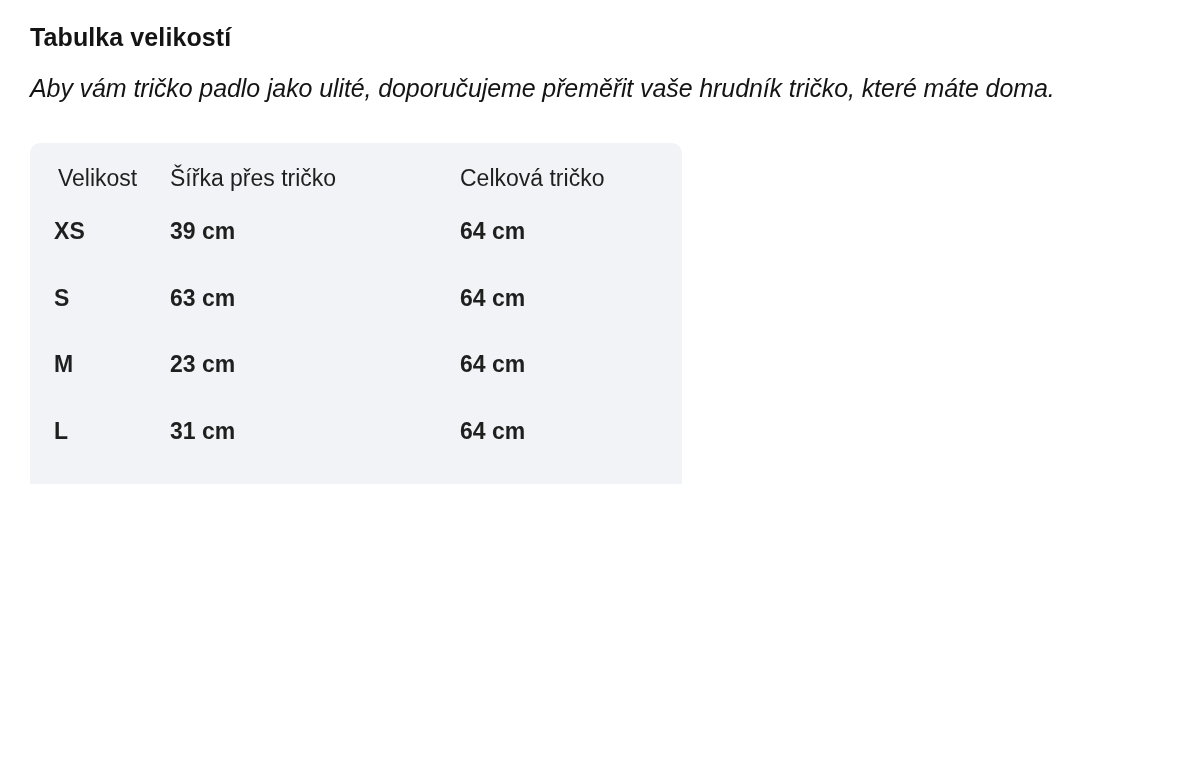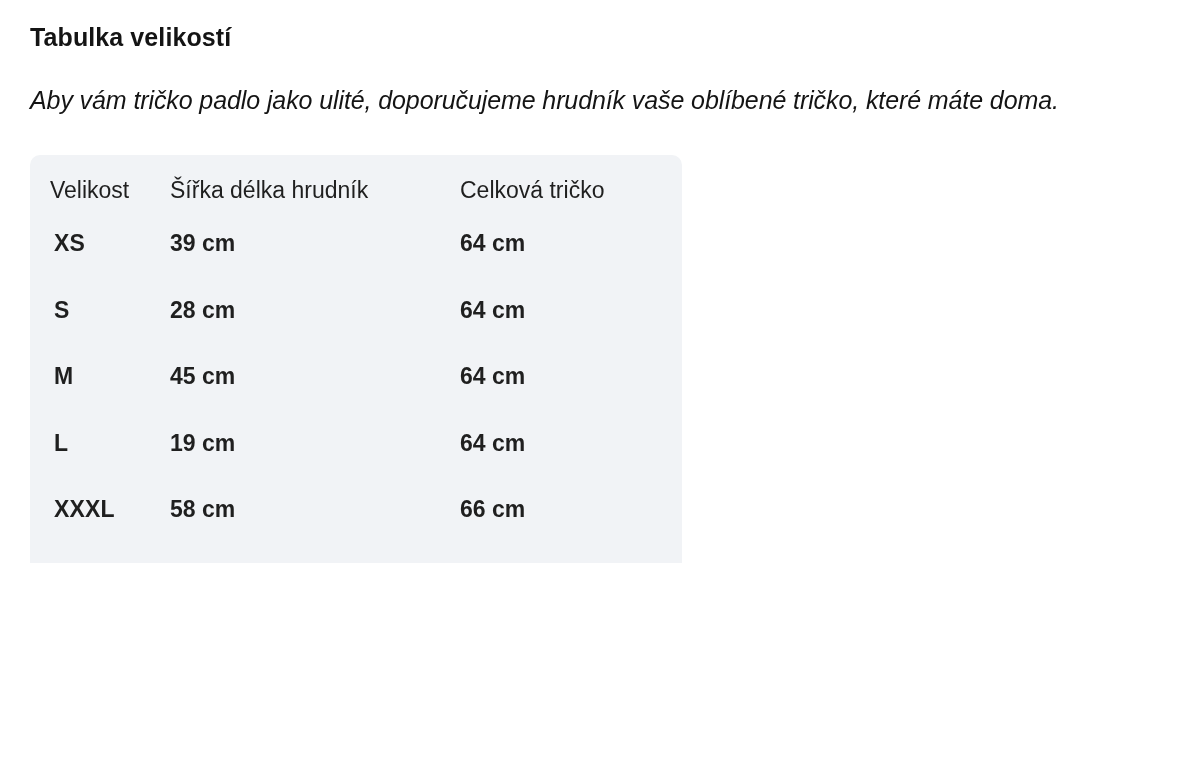--- a/index.html
+++ b/index.html
@@ -26,7 +26,7 @@
     font-weight: bold;
     letter-spacing: 0.1px;
     color: #141414;
-    margin: 0 0 28px 0;
+    margin: 0 0 16px 0;
     line-height: 1.2;
   }
   .intro {

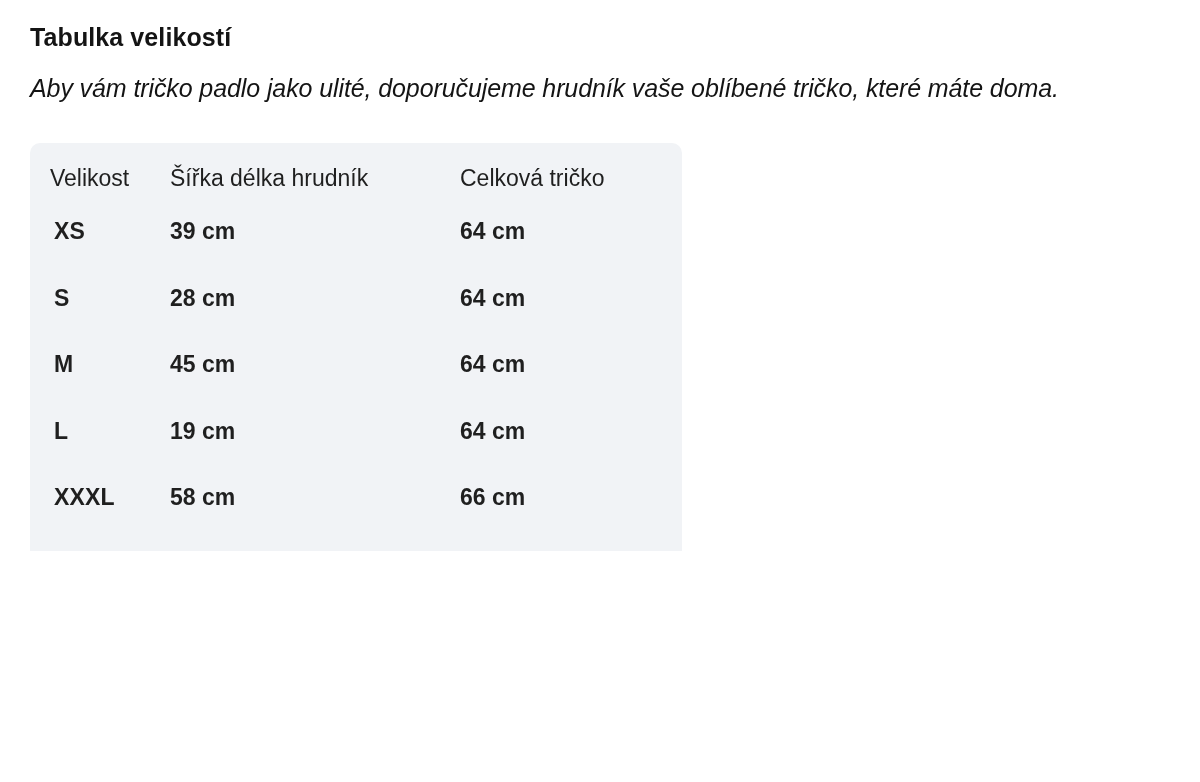--- a/index.html
+++ b/index.html
@@ -84,7 +84,7 @@
 
   <h1 class="title">Tabulka velikostí</h1>
 
-  <p class="intro">Aby vám tričko padlo jako ulité, doporučujeme hrudník vaše oblíbené tričko, které máte doma.</p>
+  <p class="intro">Aby vám tričko padlo jako ulité, doporučujeme přeměřit vaše hrudník tričko, které máte doma.</p>
 
   <div class="size-table-wrap">
     <table class="size-table">

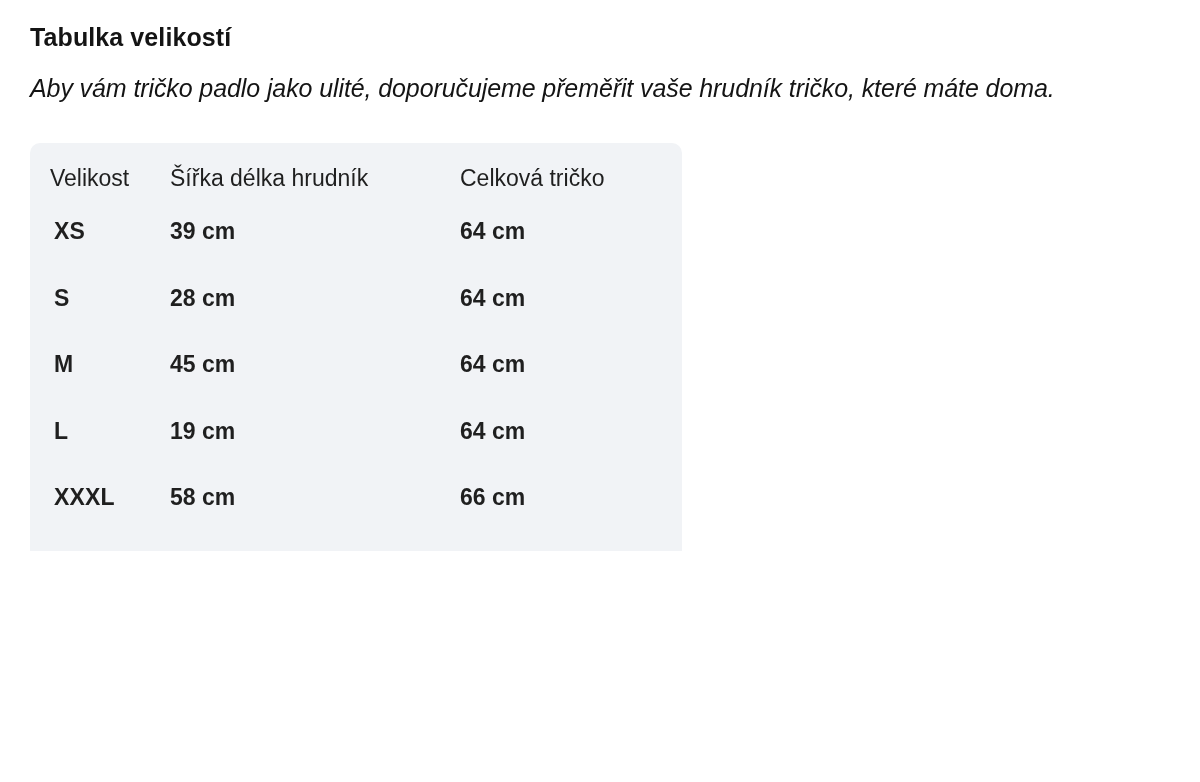--- a/index.html
+++ b/index.html
@@ -62,7 +62,7 @@
     padding: 0 0 26px 0;
     line-height: 1.2;
   }
-  table.size-table th.c0 { padding-left: 20px; }
+  table.size-table th.c0 { padding-left: 28px; }
   table.size-table td {
     font-size: 23px;
     font-weight: 700;

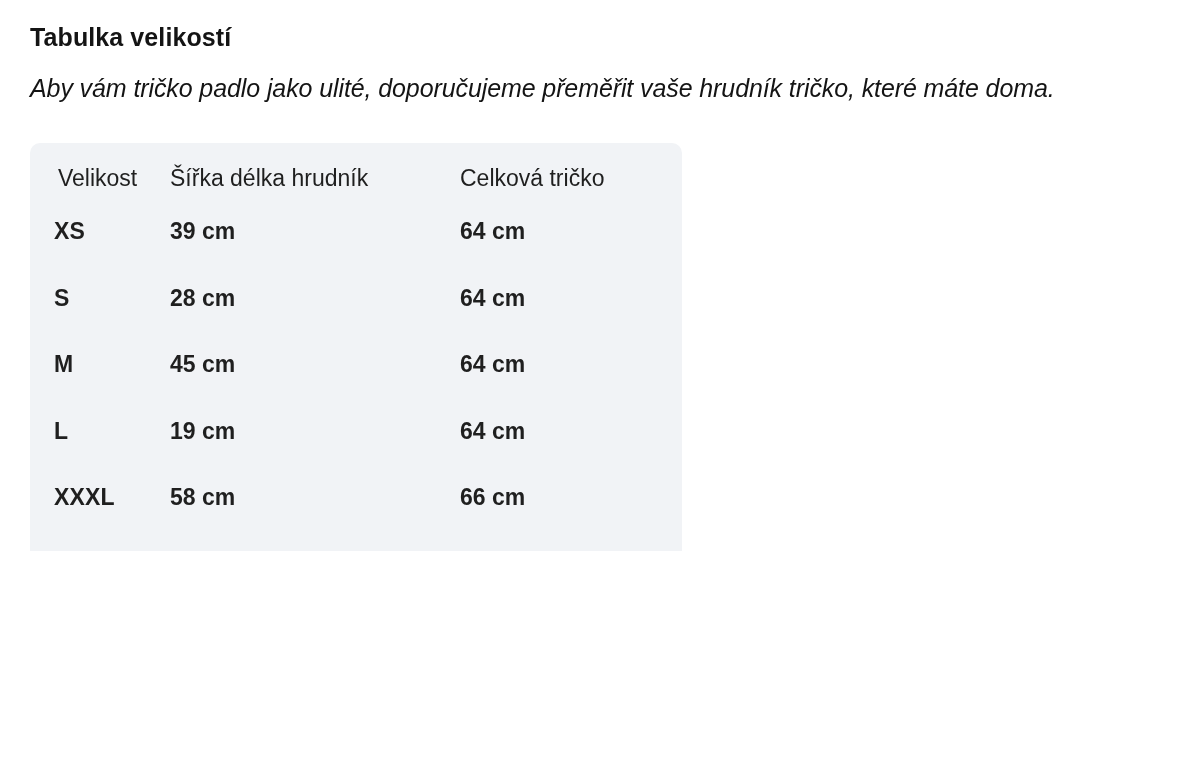--- a/index.html
+++ b/index.html
@@ -96,7 +96,7 @@
       <thead>
         <tr>
           <th class="c0">Velikost</th>
-          <th class="c1">Šířka délka hrudník</th>
+          <th class="c1">Šířka přes tričko</th>
           <th class="c2">Celková tričko</th>
         </tr>
       </thead>

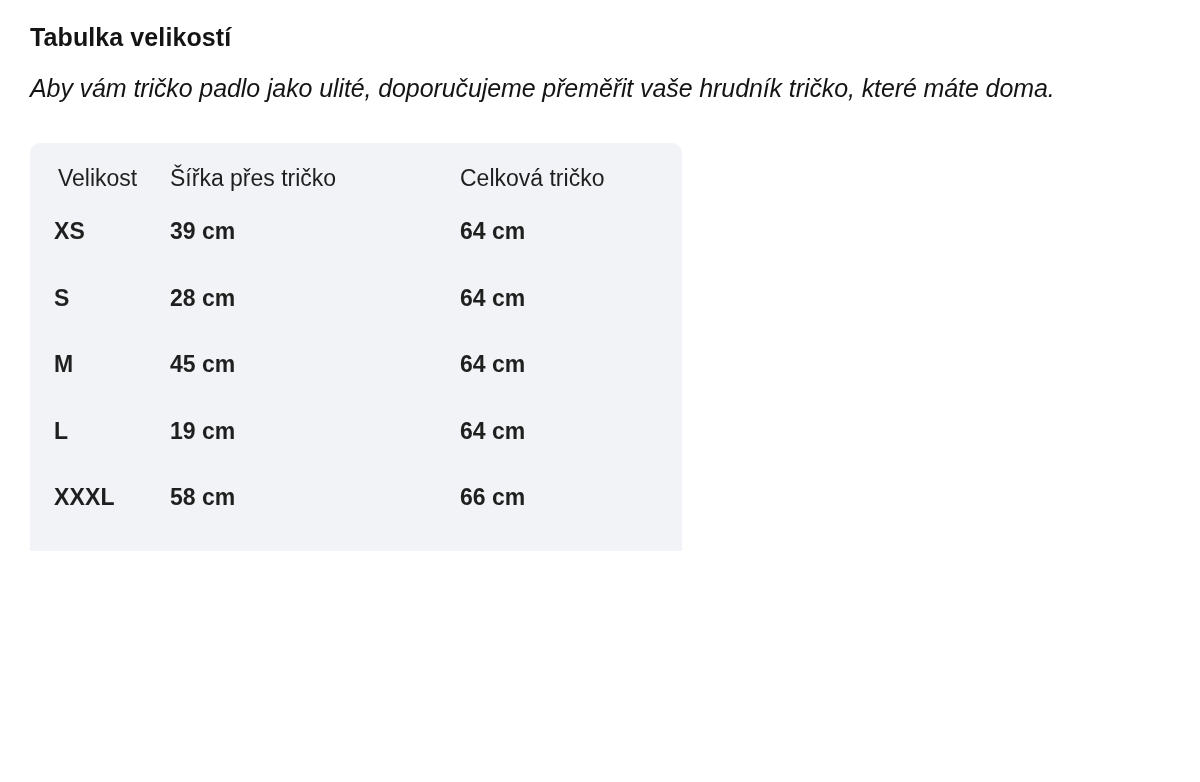--- a/index.html
+++ b/index.html
@@ -108,7 +108,7 @@
         </tr>
         <tr>
           <td class="size-cell">S</td>
-          <td>28 cm</td>
+          <td>63 cm</td>
           <td>64 cm</td>
         </tr>
         <tr>

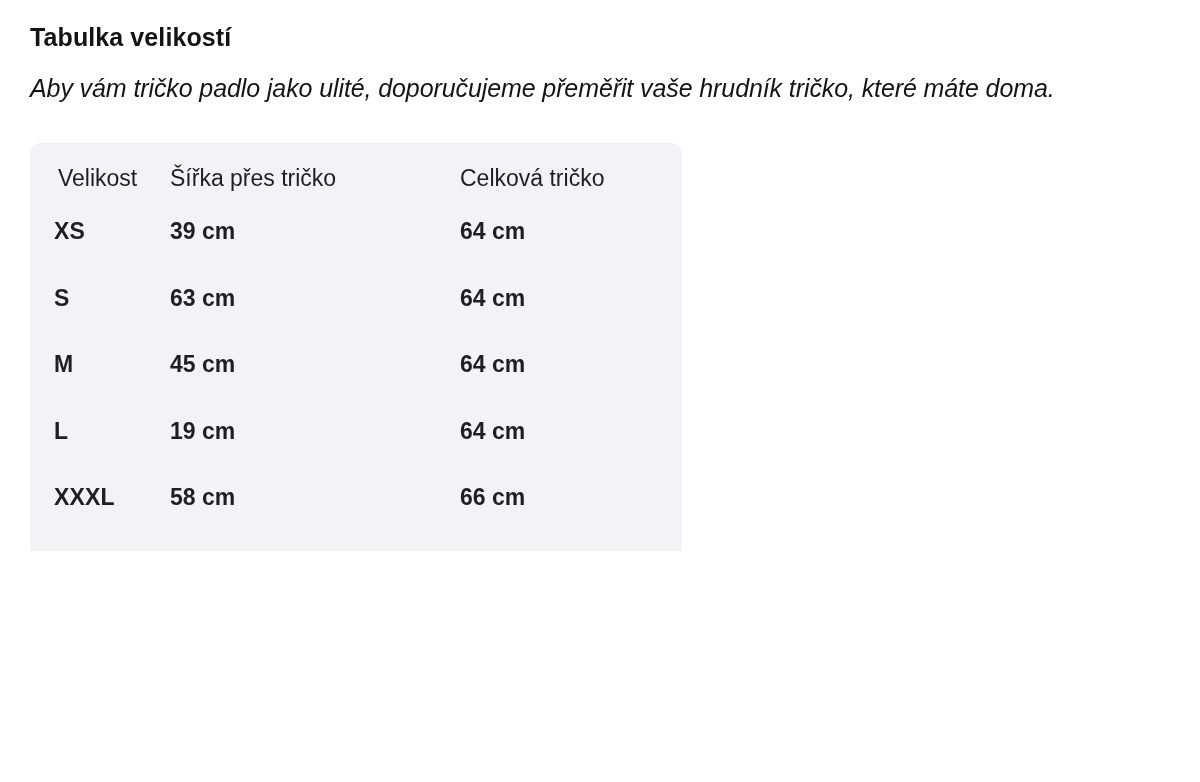--- a/index.html
+++ b/index.html
@@ -113,7 +113,7 @@
         </tr>
         <tr>
           <td class="size-cell">M</td>
-          <td>45 cm</td>
+          <td>23 cm</td>
           <td>64 cm</td>
         </tr>
         <tr>

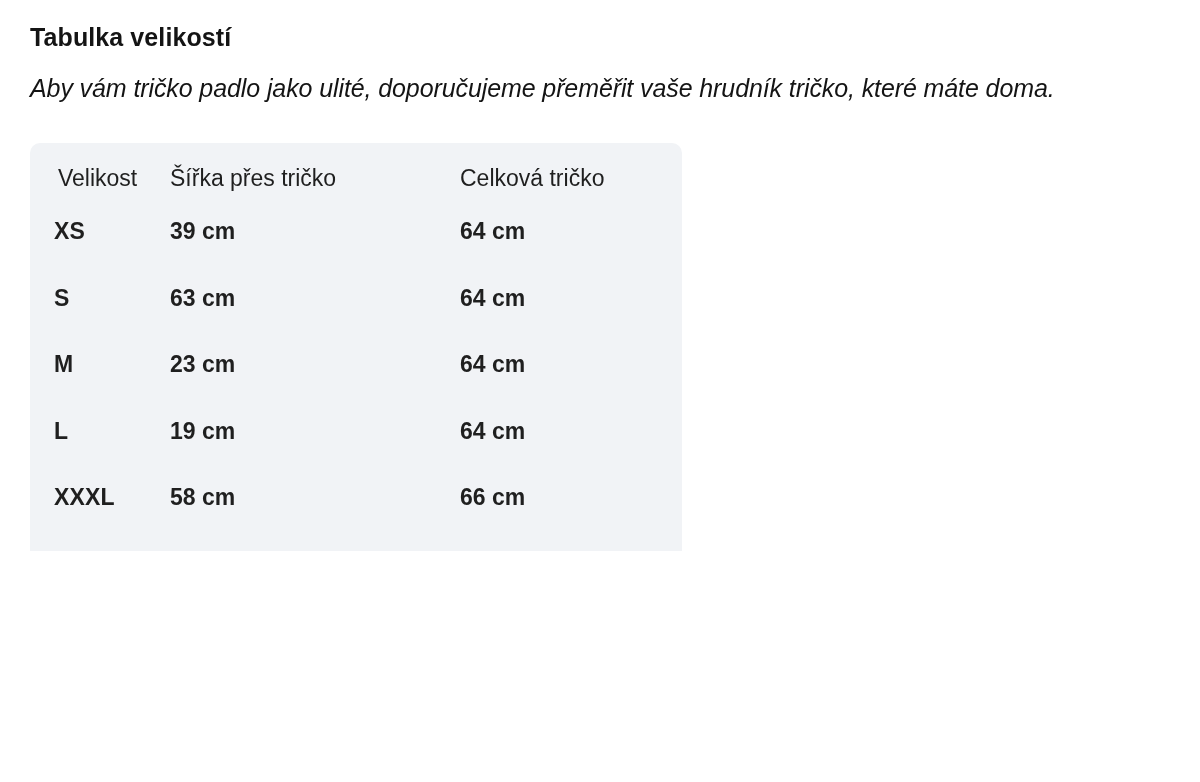--- a/index.html
+++ b/index.html
@@ -118,7 +118,7 @@
         </tr>
         <tr>
           <td class="size-cell">L</td>
-          <td>19 cm</td>
+          <td>31 cm</td>
           <td>64 cm</td>
         </tr>
         <tr>

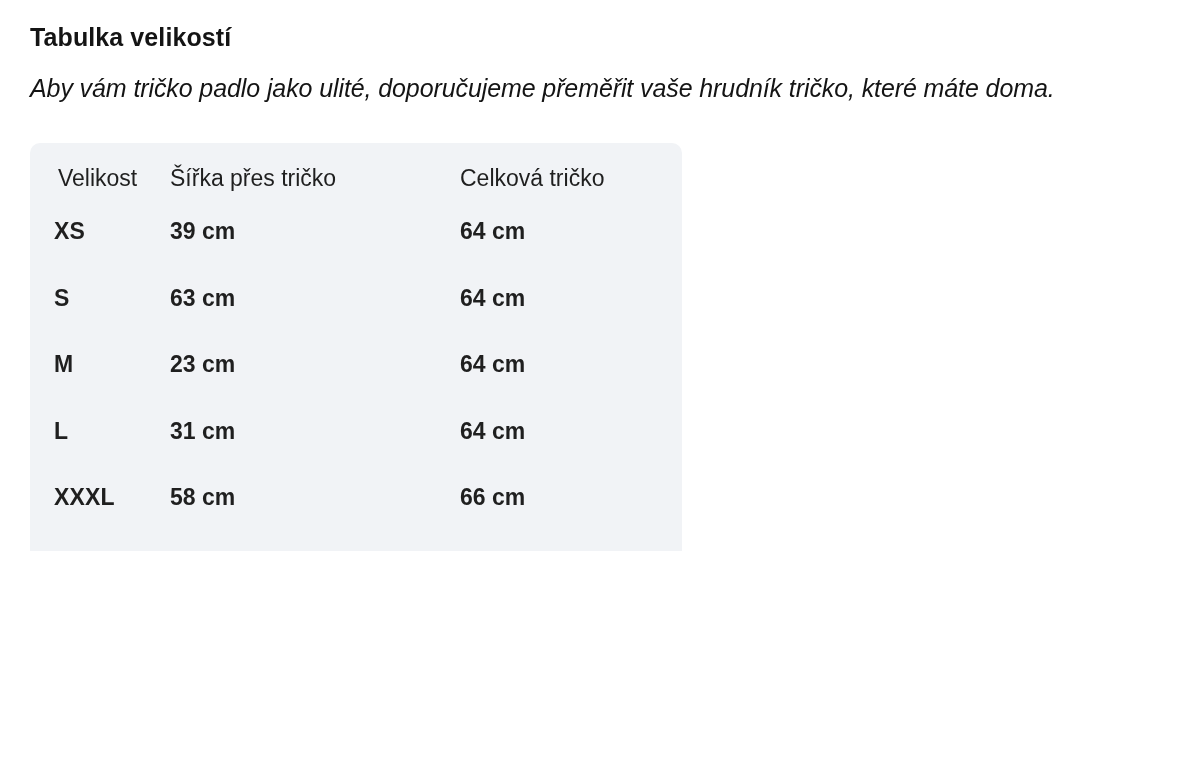--- a/index.html
+++ b/index.html
@@ -121,11 +121,6 @@
           <td>31 cm</td>
           <td>64 cm</td>
         </tr>
-        <tr>
-          <td class="size-cell">XXXL</td>
-          <td>58 cm</td>
-          <td>66 cm</td>
-        </tr>
       </tbody>
     </table>
   </div>

